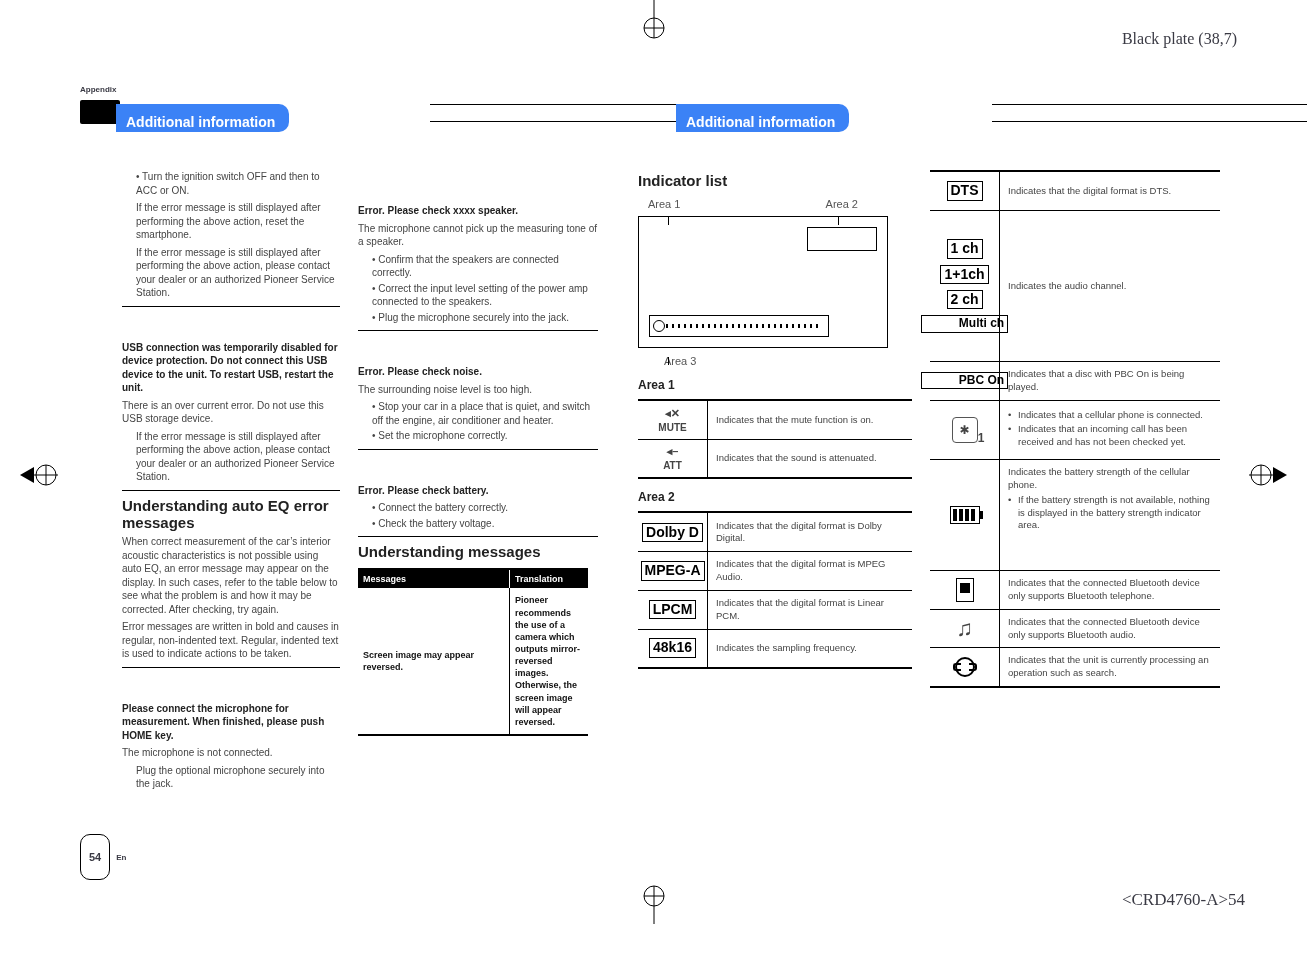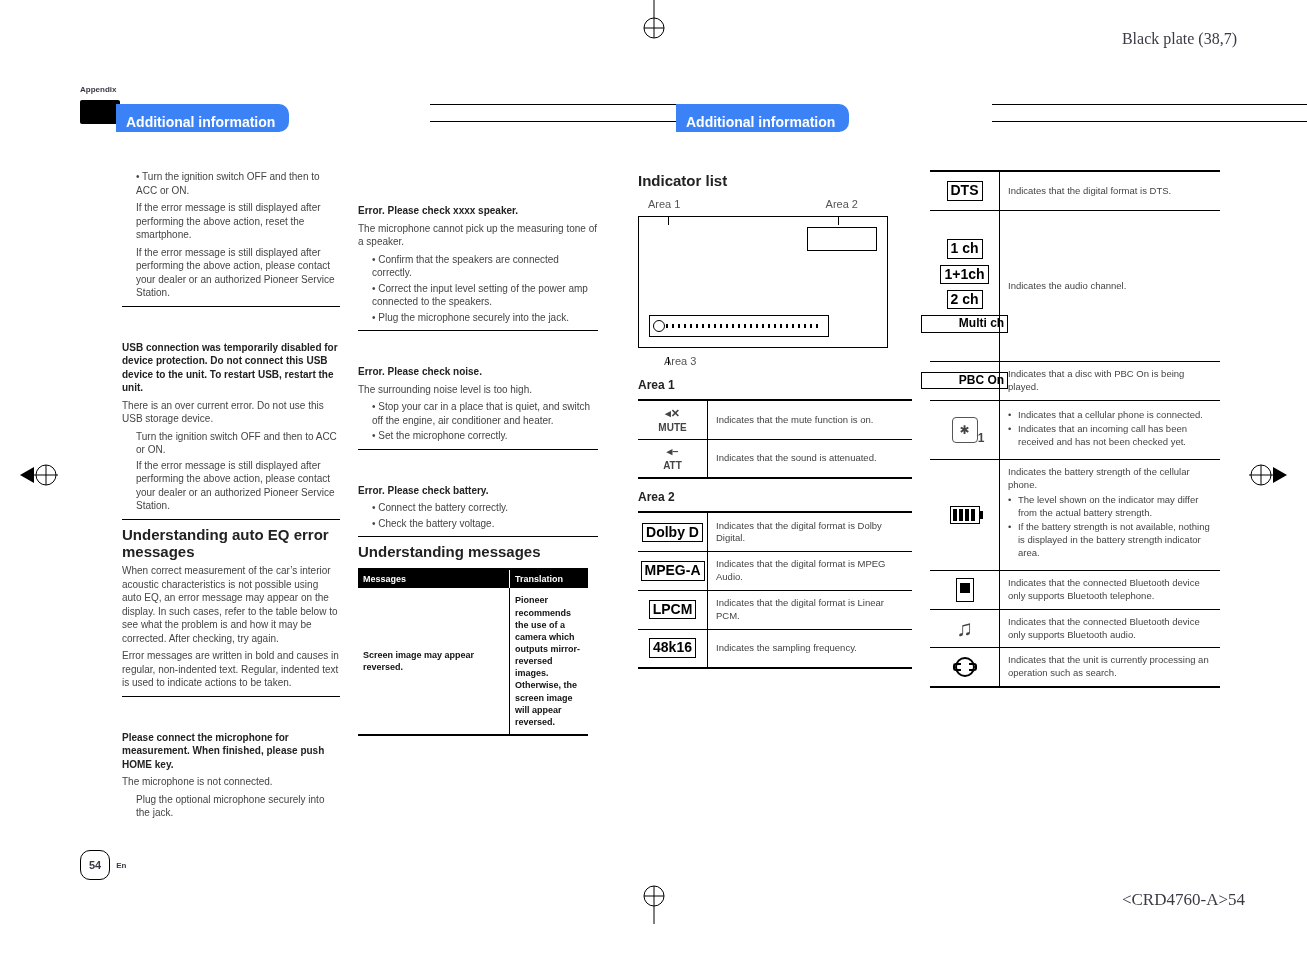--- a/index.html
+++ b/index.html
@@ -166,7 +166,6 @@
     <p class="para bold">USB connection was temporarily disabled for device protection. Do not connect this USB device to the unit. To restart USB, restart the unit.</p>
     <p class="para">There is an over current error. Do not use this USB storage device.</p>
     <div class="indent">
-      <p>Turn the ignition switch OFF and then to ACC or ON.</p>
       <p>If the error message is still displayed after performing the above action, please contact your dealer or an authorized Pioneer Service Station.</p>
     </div>
     <hr>

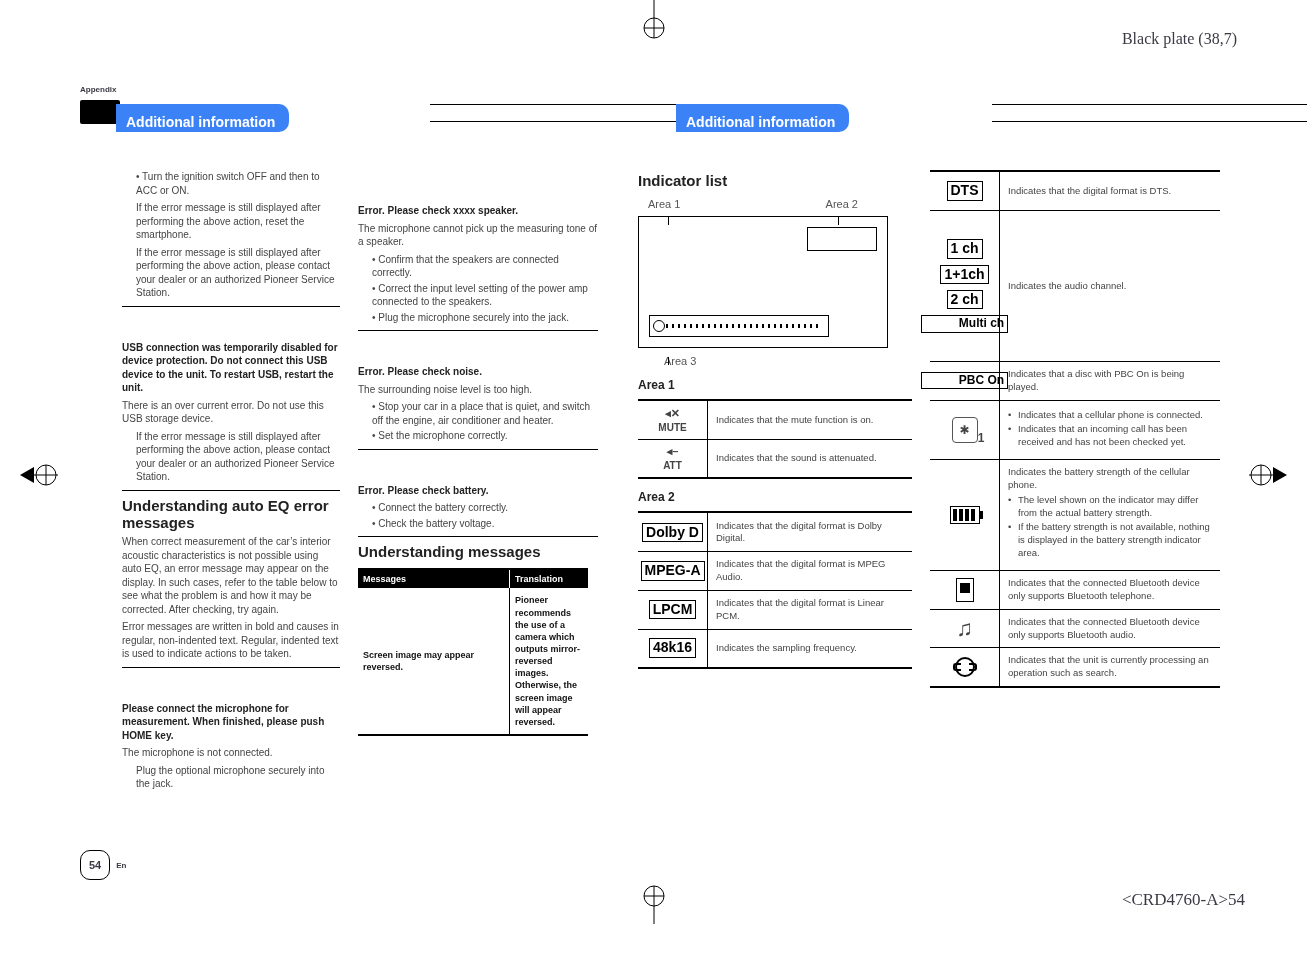--- a/index.html
+++ b/index.html
@@ -340,7 +340,6 @@
         <div class="icell-r" style="display:block;">
           <span>Indicates the battery strength of the cellular phone.</span>
           <ul>
-            <li>The level shown on the indicator may differ from the actual battery strength.</li>
             <li>If the battery strength is not available, nothing is displayed in the battery strength indicator area.</li>
           </ul>
         </div>

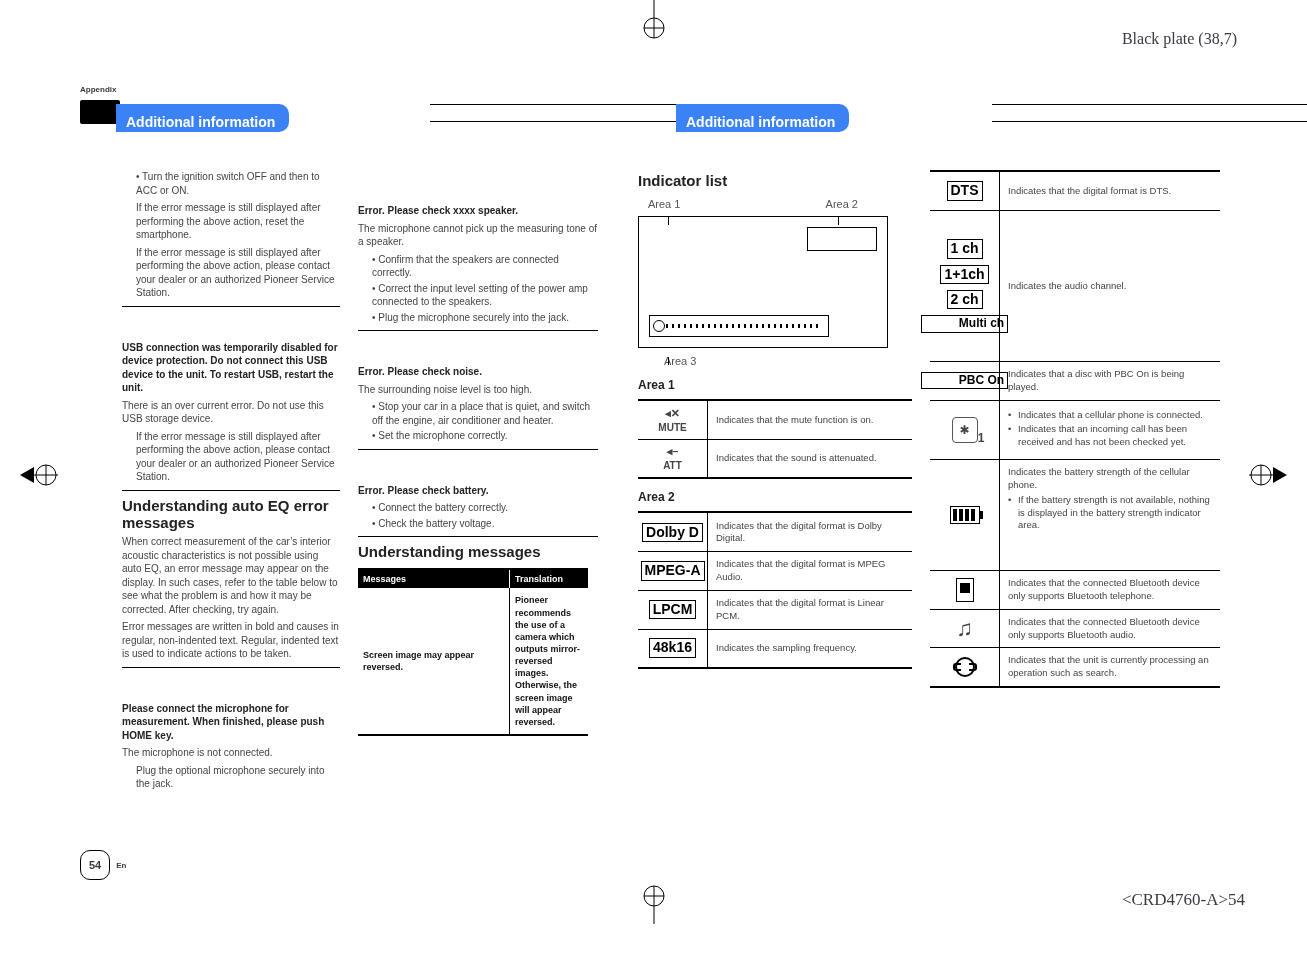--- a/index.html
+++ b/index.html
@@ -102,7 +102,7 @@
   .search-icon::after{content:""; position:absolute; right:-4px; top:4px; width:6px; height:4px; border:2px solid #000; border-left:none; border-radius:0 3px 3px 0;}
 
   .pg-num { position:absolute; left:80px; bottom:74px; display:flex; align-items:center; gap:6px;}
-  .pg-num .oval { border:1px solid #000; border-radius:10px; padding:8px 8px; font-size:11px; font-weight:bold;}
+  .pg-num .oval { border:1px solid #000; border-radius:10px; padding:16px 8px; font-size:11px; font-weight:bold;}
   .pg-num .en { font-size:8px; font-weight:bold;}
 
   .crd { position:absolute; right:62px; bottom:44px; font-family:"Times New Roman",serif; font-size:17px;}

